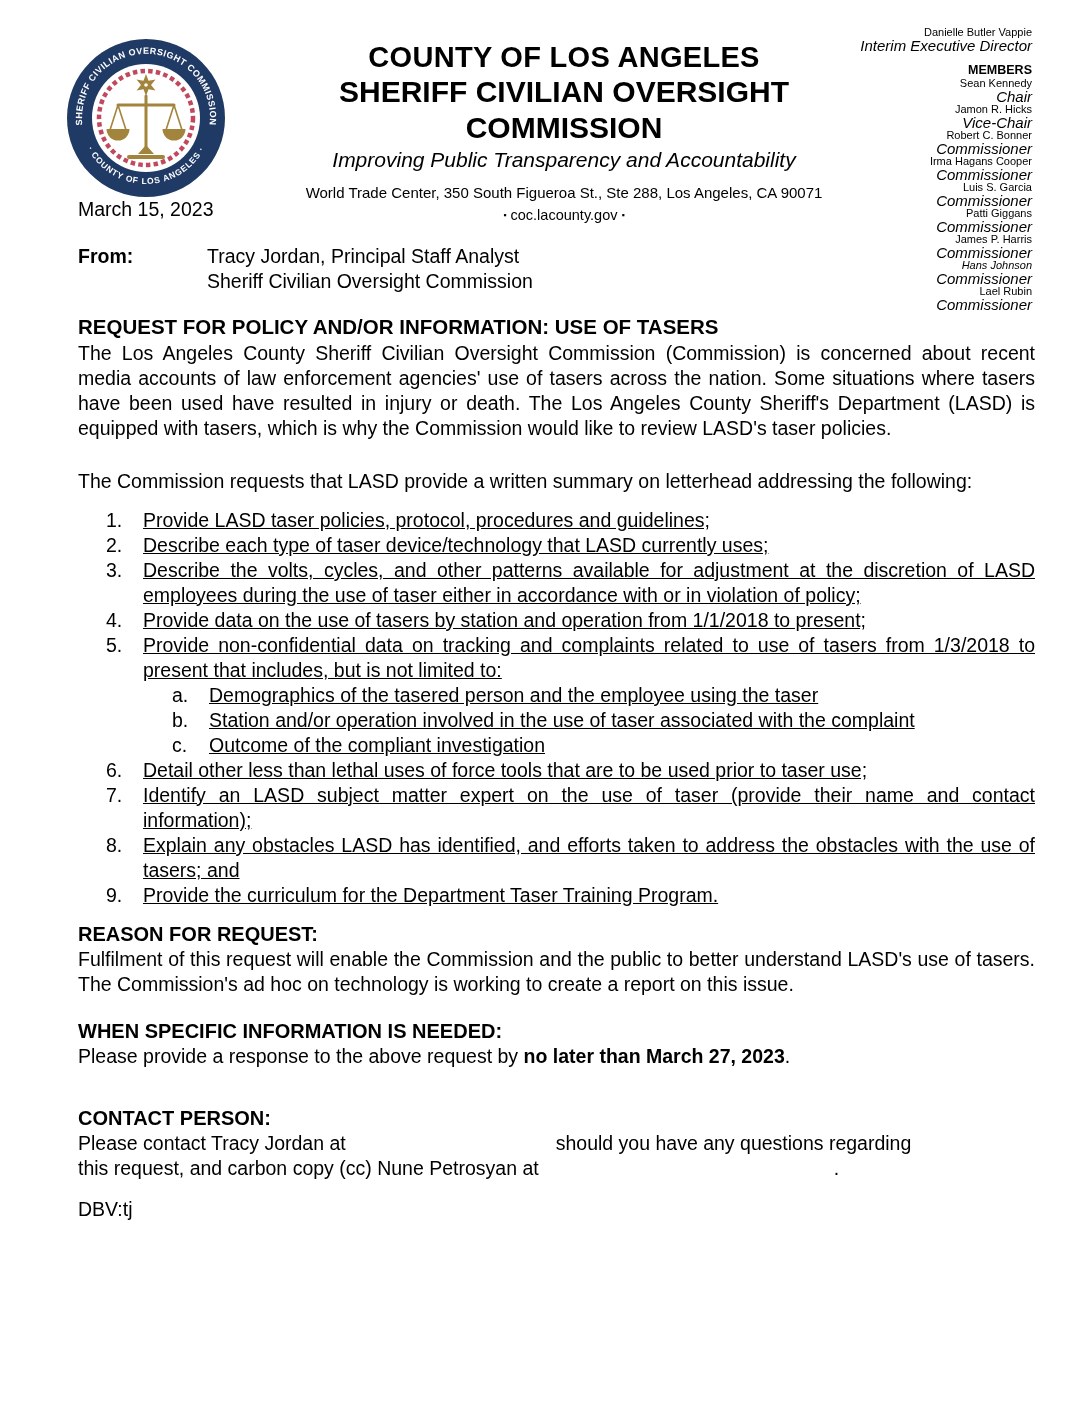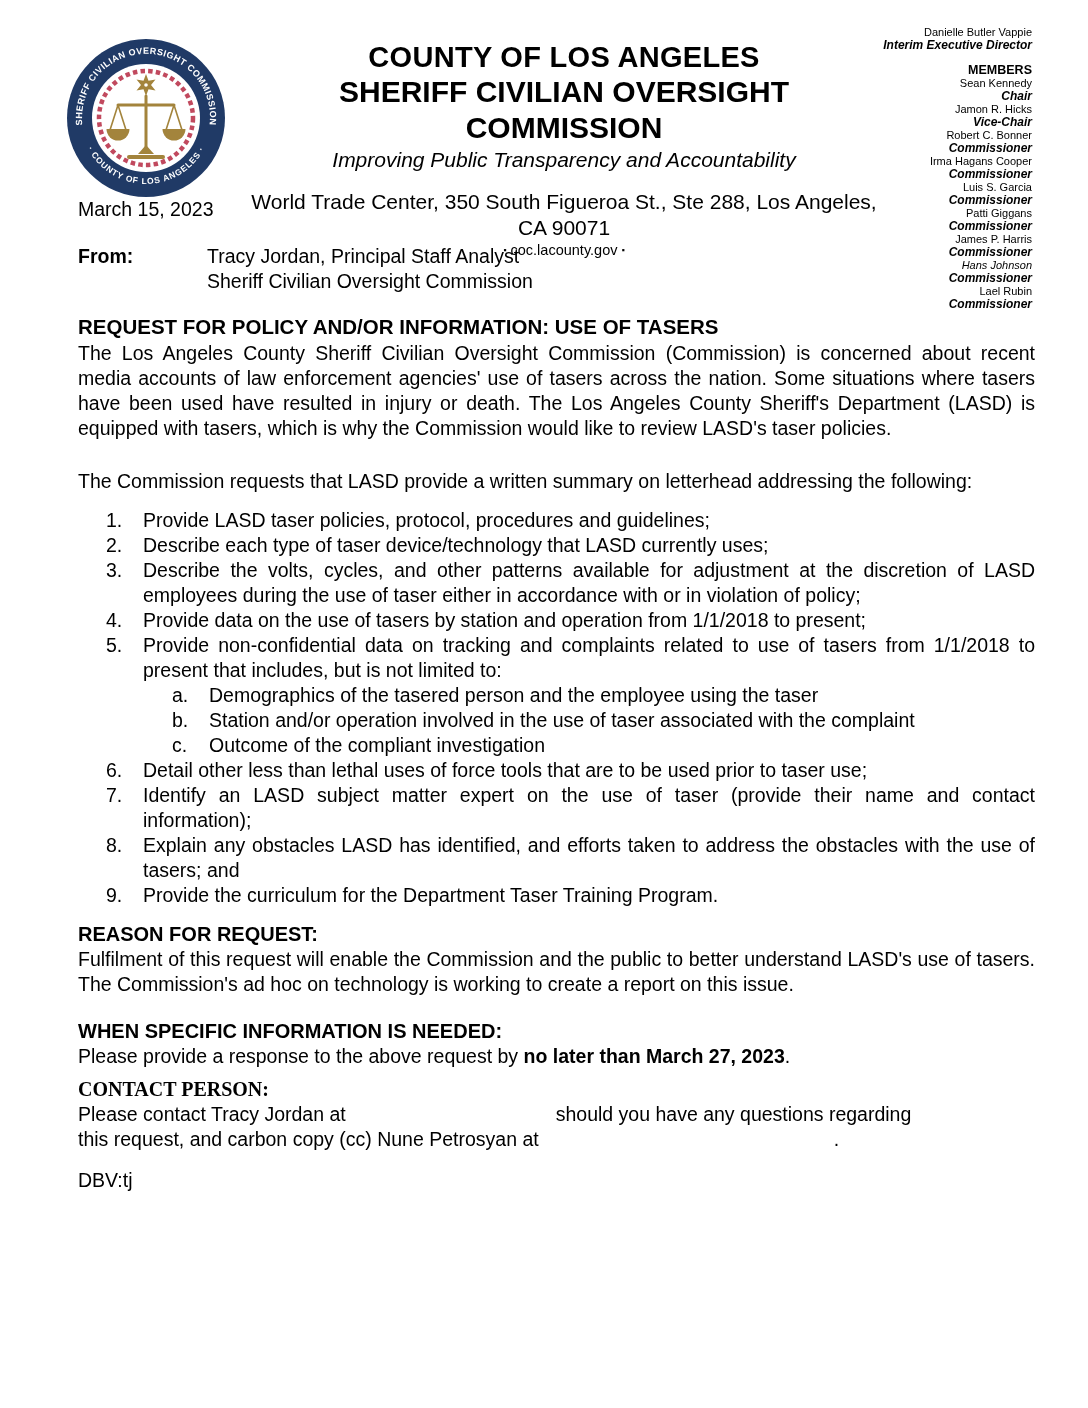--- a/index.html
+++ b/index.html
@@ -21,7 +21,7 @@
   .sidebar { position:absolute; top:26px; right:56px; width:220px; text-align:right; line-height:13px; }
   .s-name { font-size:11px; font-weight:normal; }
   .s-name.it { font-style:italic; }
-  .s-role { font-size:12px; font-weight:bold; font-style:italic; }
+  .s-role { font-size:15px; font-weight:normal; font-style:italic; }
   .s-members { font-size:12.5px; font-weight:bold; margin-top:12px; }
   .member { margin-top:0; }
   

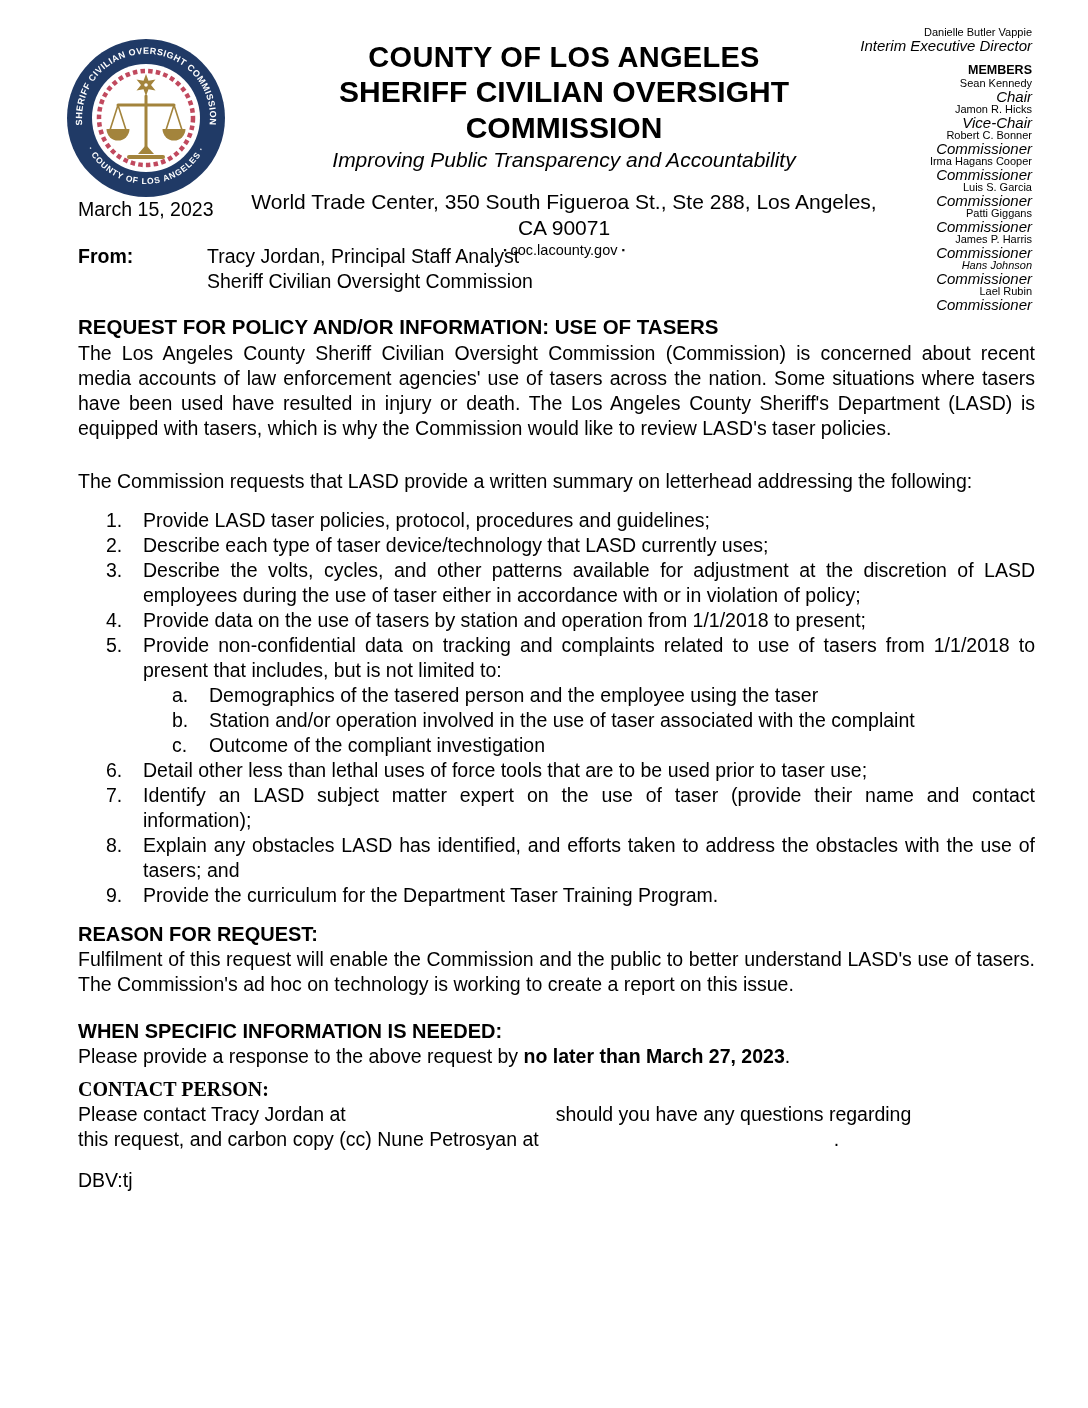--- a/index.html
+++ b/index.html
@@ -14,7 +14,7 @@
   .org1 { font-size:29px; font-weight:bold; line-height:34px; letter-spacing:0.3px; }
   .org2 { font-size:30px; font-weight:bold; line-height:36px; }
   .tagline { font-size:21px; font-style:italic; line-height:28px; }
-  .address { font-size:21px; line-height:26px; margin-top:15px; }
+  .address { font-size:15px; line-height:26px; margin-top:6px; }
   .web { font-size:14.5px; line-height:18px; }
   .web .sq { font-size:9px; vertical-align:2px; }
   

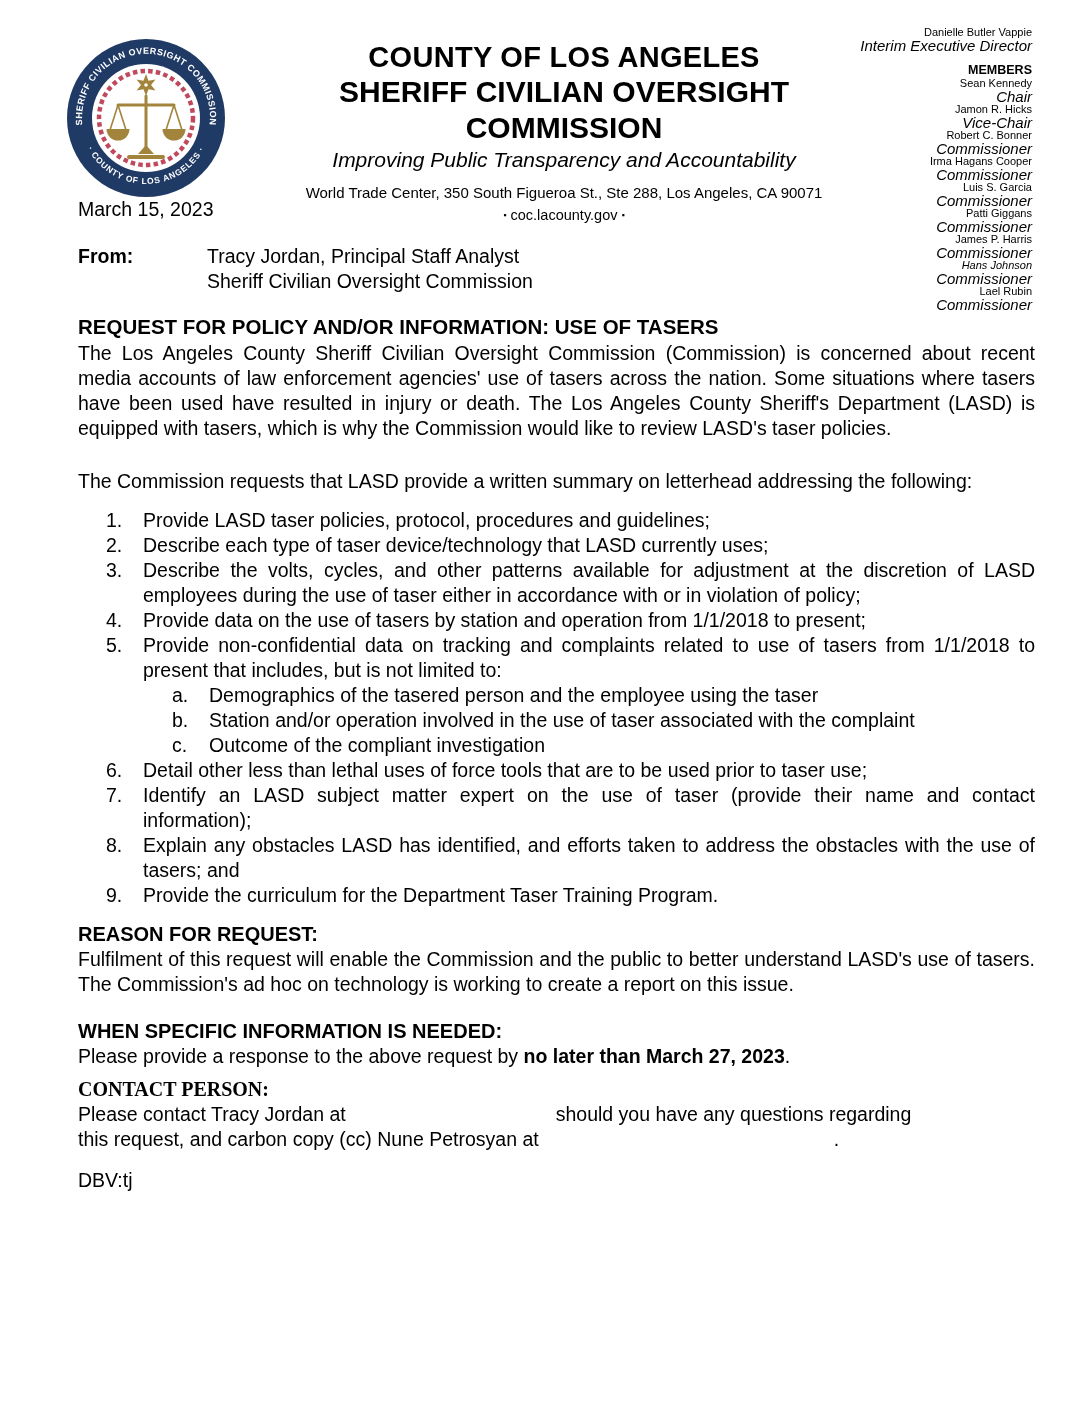--- a/index.html
+++ b/index.html
@@ -36,7 +36,7 @@
   #request-list { margin-top:14px; }
   .li-row { display:flex; margin-left:28px; }
   .li-num { width:37px; flex-shrink:0; }
-  .li-txt { flex:1; text-align:justify; }
+  .li-txt { flex:1; text-align:justify;text-decoration:underline; }
   .li-row.sub { margin-left:94px; }
   .sec-head { font-weight:bold; font-size:20px; margin-top:14px; }
   .mt22 { margin-top:22px; }

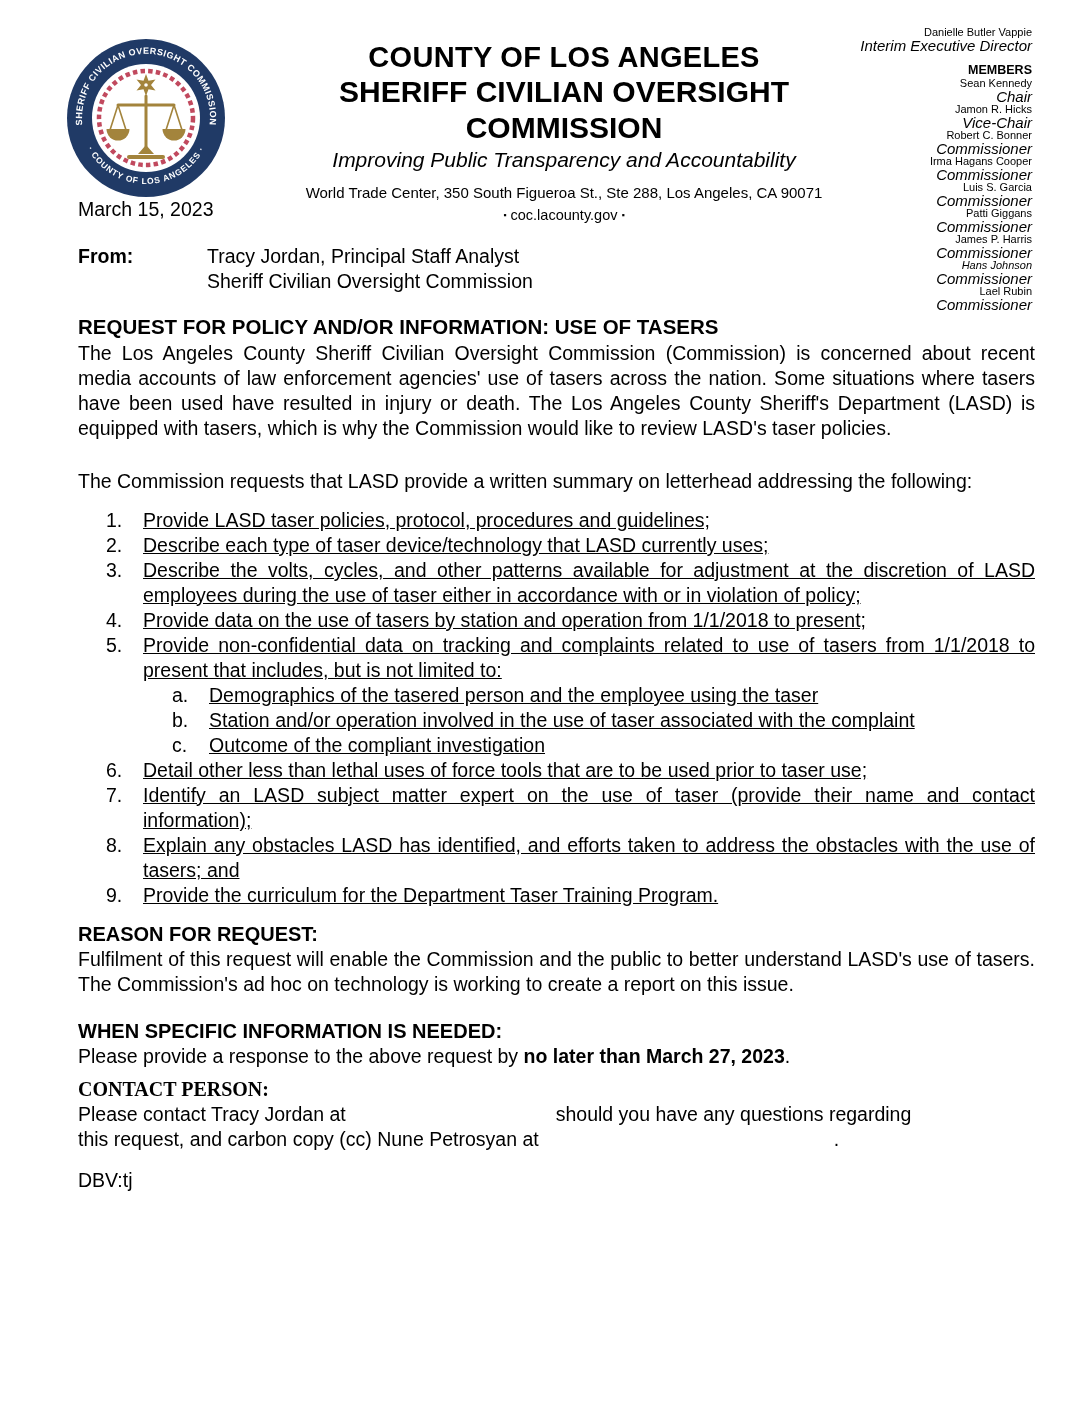--- a/index.html
+++ b/index.html
@@ -168,7 +168,7 @@
         </div>
         <div class="li-row">
           <div class="li-num">5.</div>
-          <div class="li-txt">Provide non-confidential data on tracking and complaints related to use of tasers from 1/1/2018 to present that includes, but is not limited to:</div>
+          <div class="li-txt">Provide non-confidential data on tracking and complaints related to use of tasers from 1/3/2018 to present that includes, but is not limited to:</div>
         </div>
         <div class="li-row sub">
           <div class="li-num">a.</div>

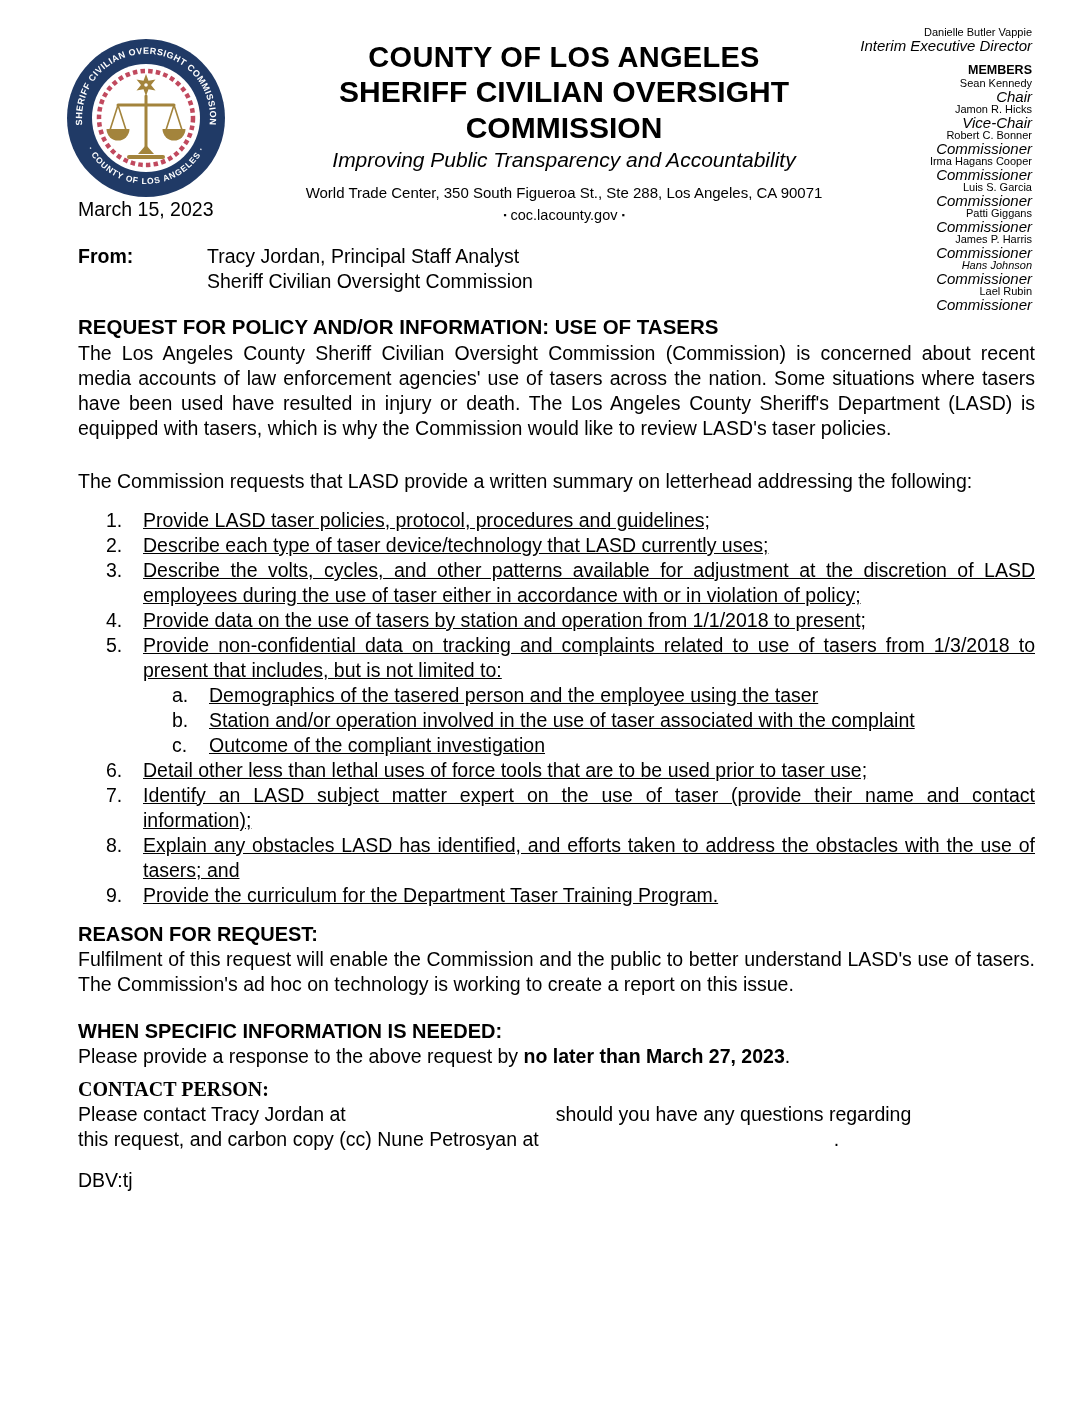--- a/index.html
+++ b/index.html
@@ -40,7 +40,7 @@
   .li-row.sub { margin-left:94px; }
   .sec-head { font-weight:bold; font-size:20px; margin-top:14px; }
   .mt22 { margin-top:22px; }
-  .mt20 { margin-top:8px;font-family:Liberation Serif, serif; }
+  .mt20 { margin-top:37px; }
   .m0 { margin-top:0; }
   .gap { display:inline-block; }
   .gap1 { width:210px; }

